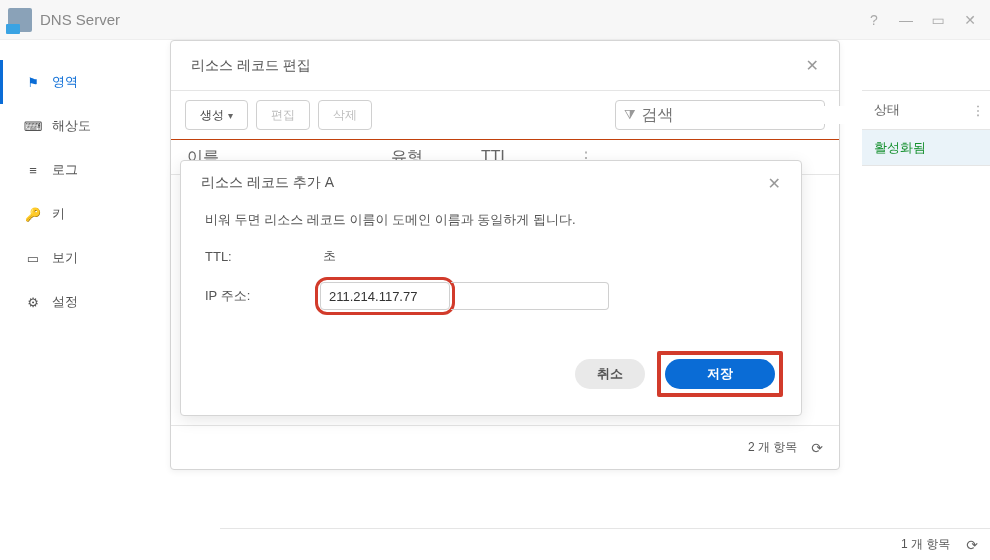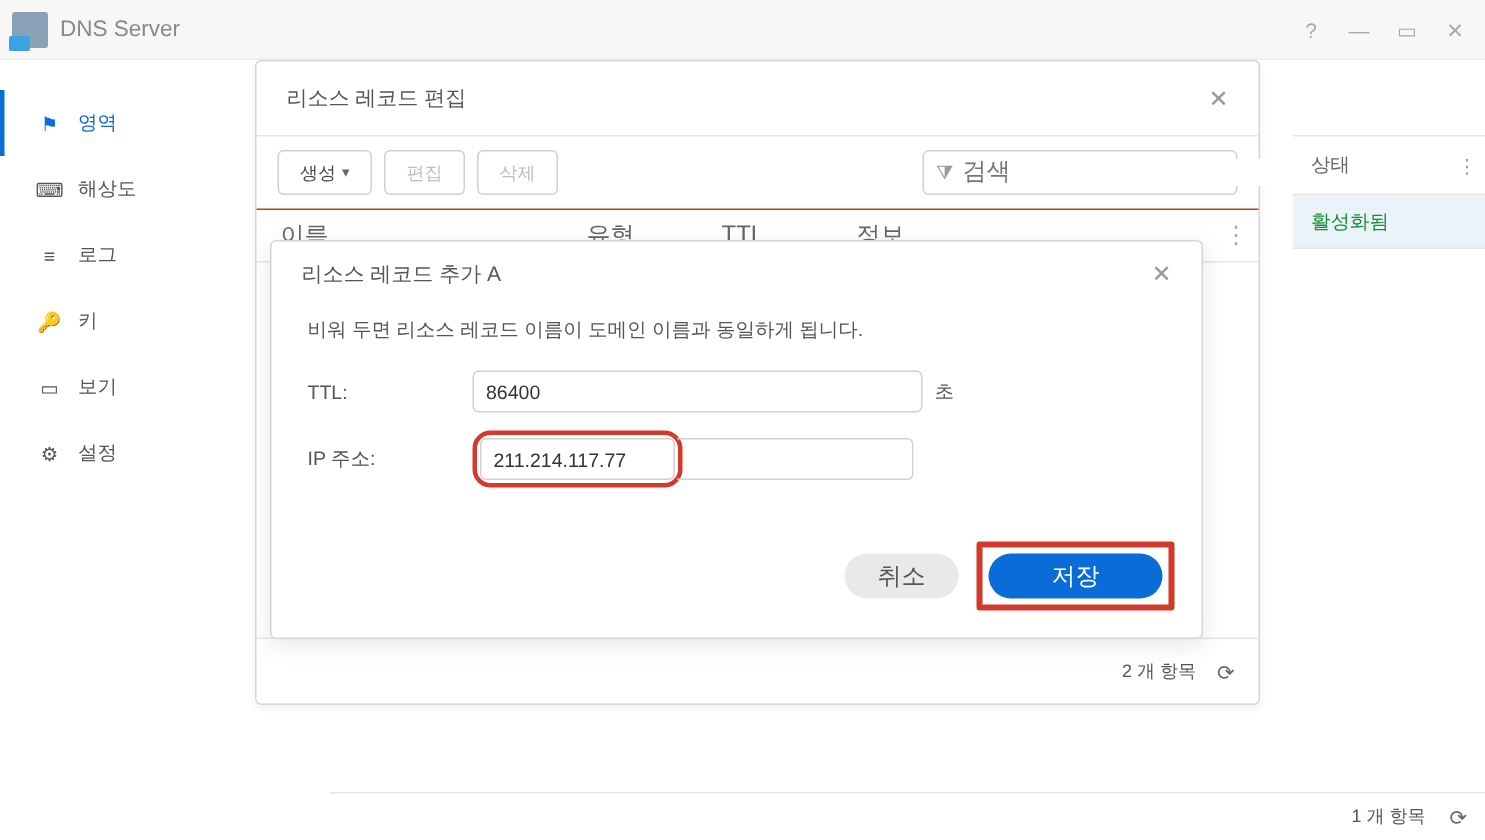--- a/index.html
+++ b/index.html
@@ -370,7 +370,6 @@
     <div class="col-name">이름</div>
     <div class="col-type">유형</div>
     <div class="col-ttl">TTL</div>
-    <div class="col-info">정보</div>
     <div class="col-dots">⋮</div>
   </div>
   <div class="table-body"></div>

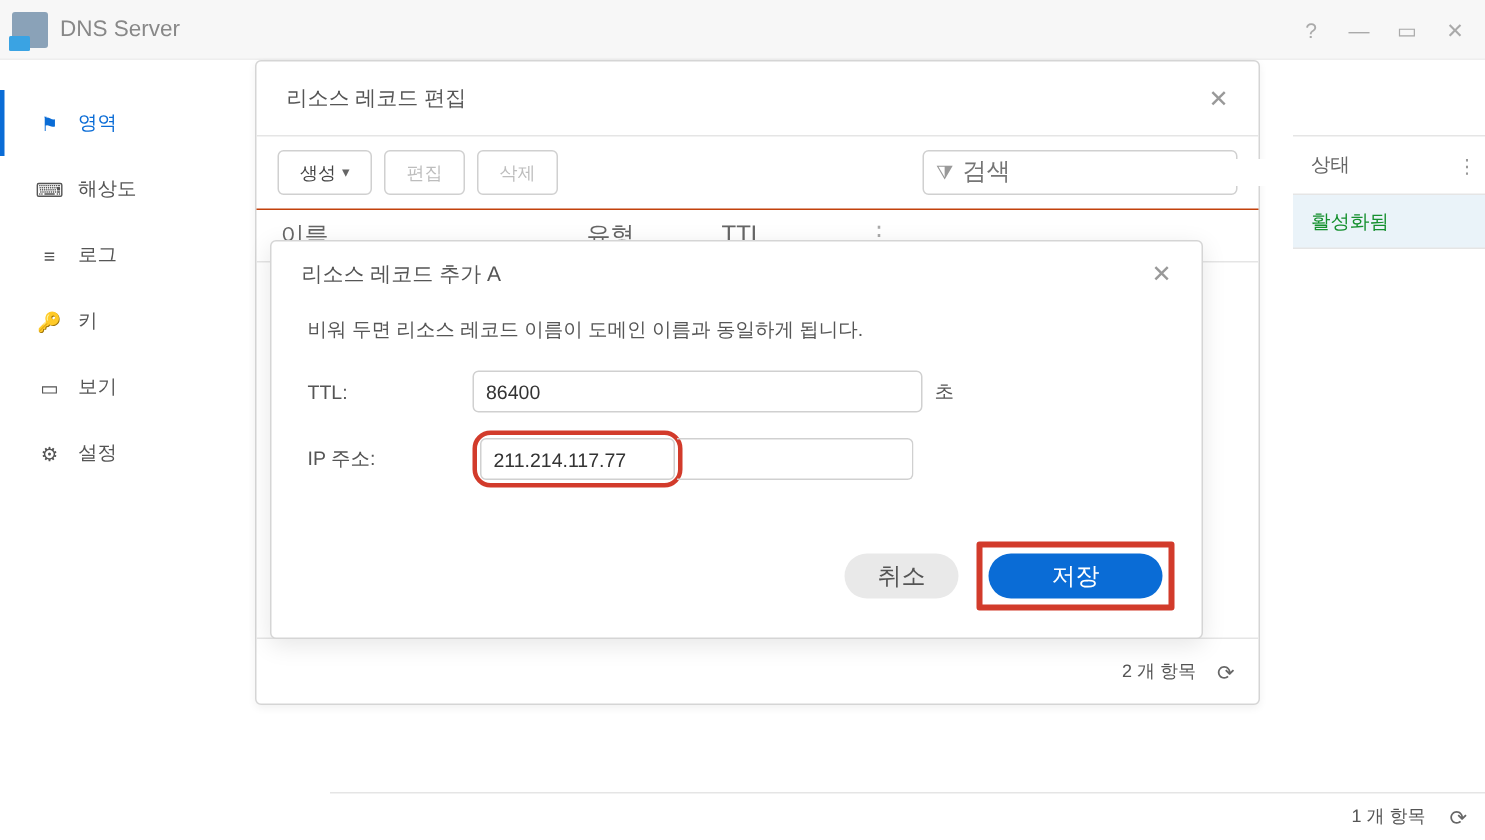--- a/index.html
+++ b/index.html
@@ -390,7 +390,6 @@
 
     <div class="form-row">
       <div class="form-label">TTL:</div>
-      <input class="form-input" value="86400" style="">
       <span class="suffix">초</span>
     </div>
 

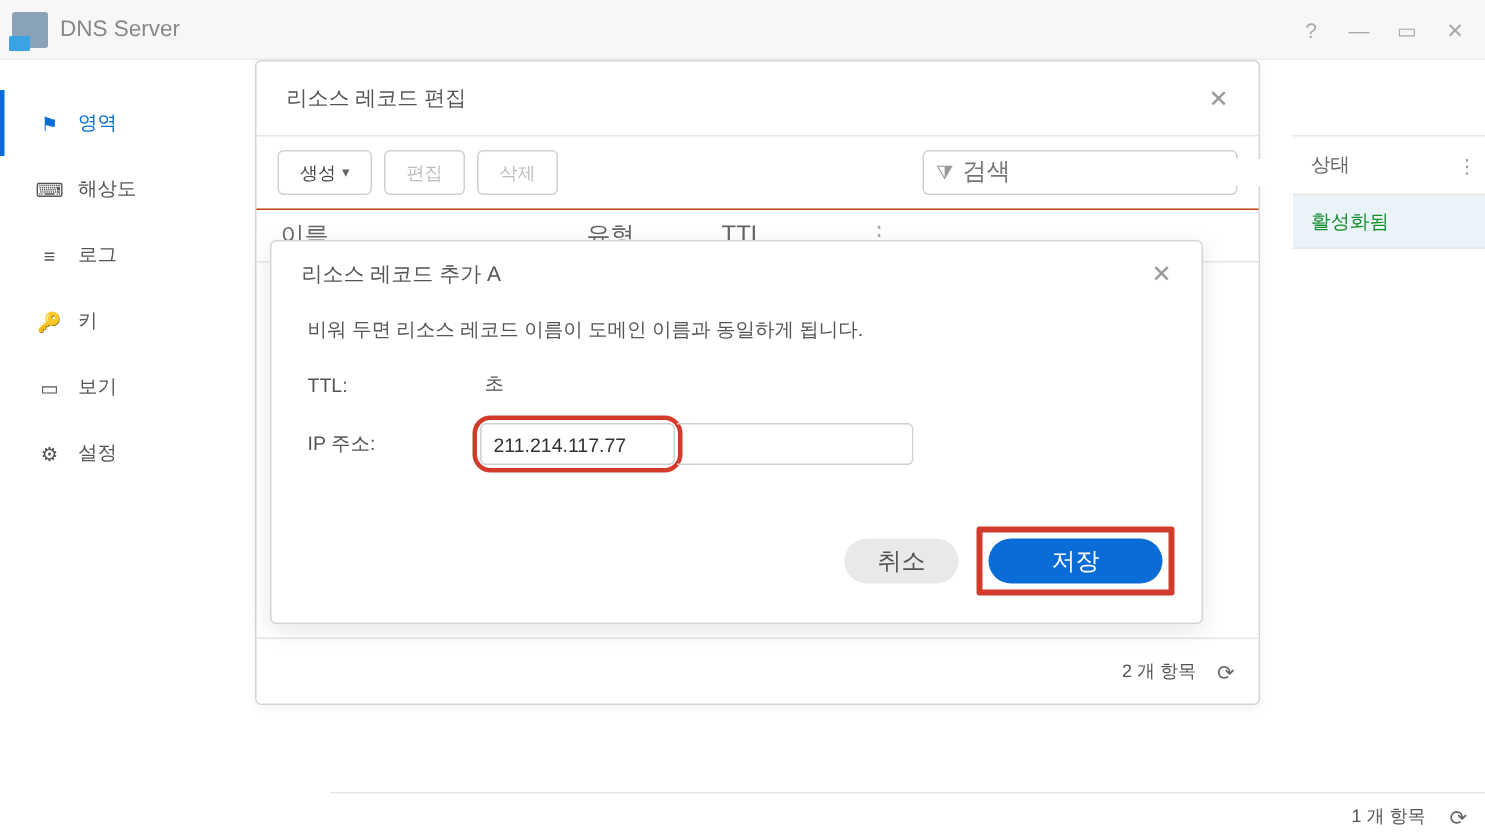--- a/index.html
+++ b/index.html
@@ -222,8 +222,9 @@
     border-radius: 15px;
     background: #e9e9e9;
     color:#555;
-    font-size: 16px;
+    font-size: 13px;
     cursor:pointer;
+    font-weight:bold;
   }
   .btn-pill.primary {
     background:#0a6cd6;

